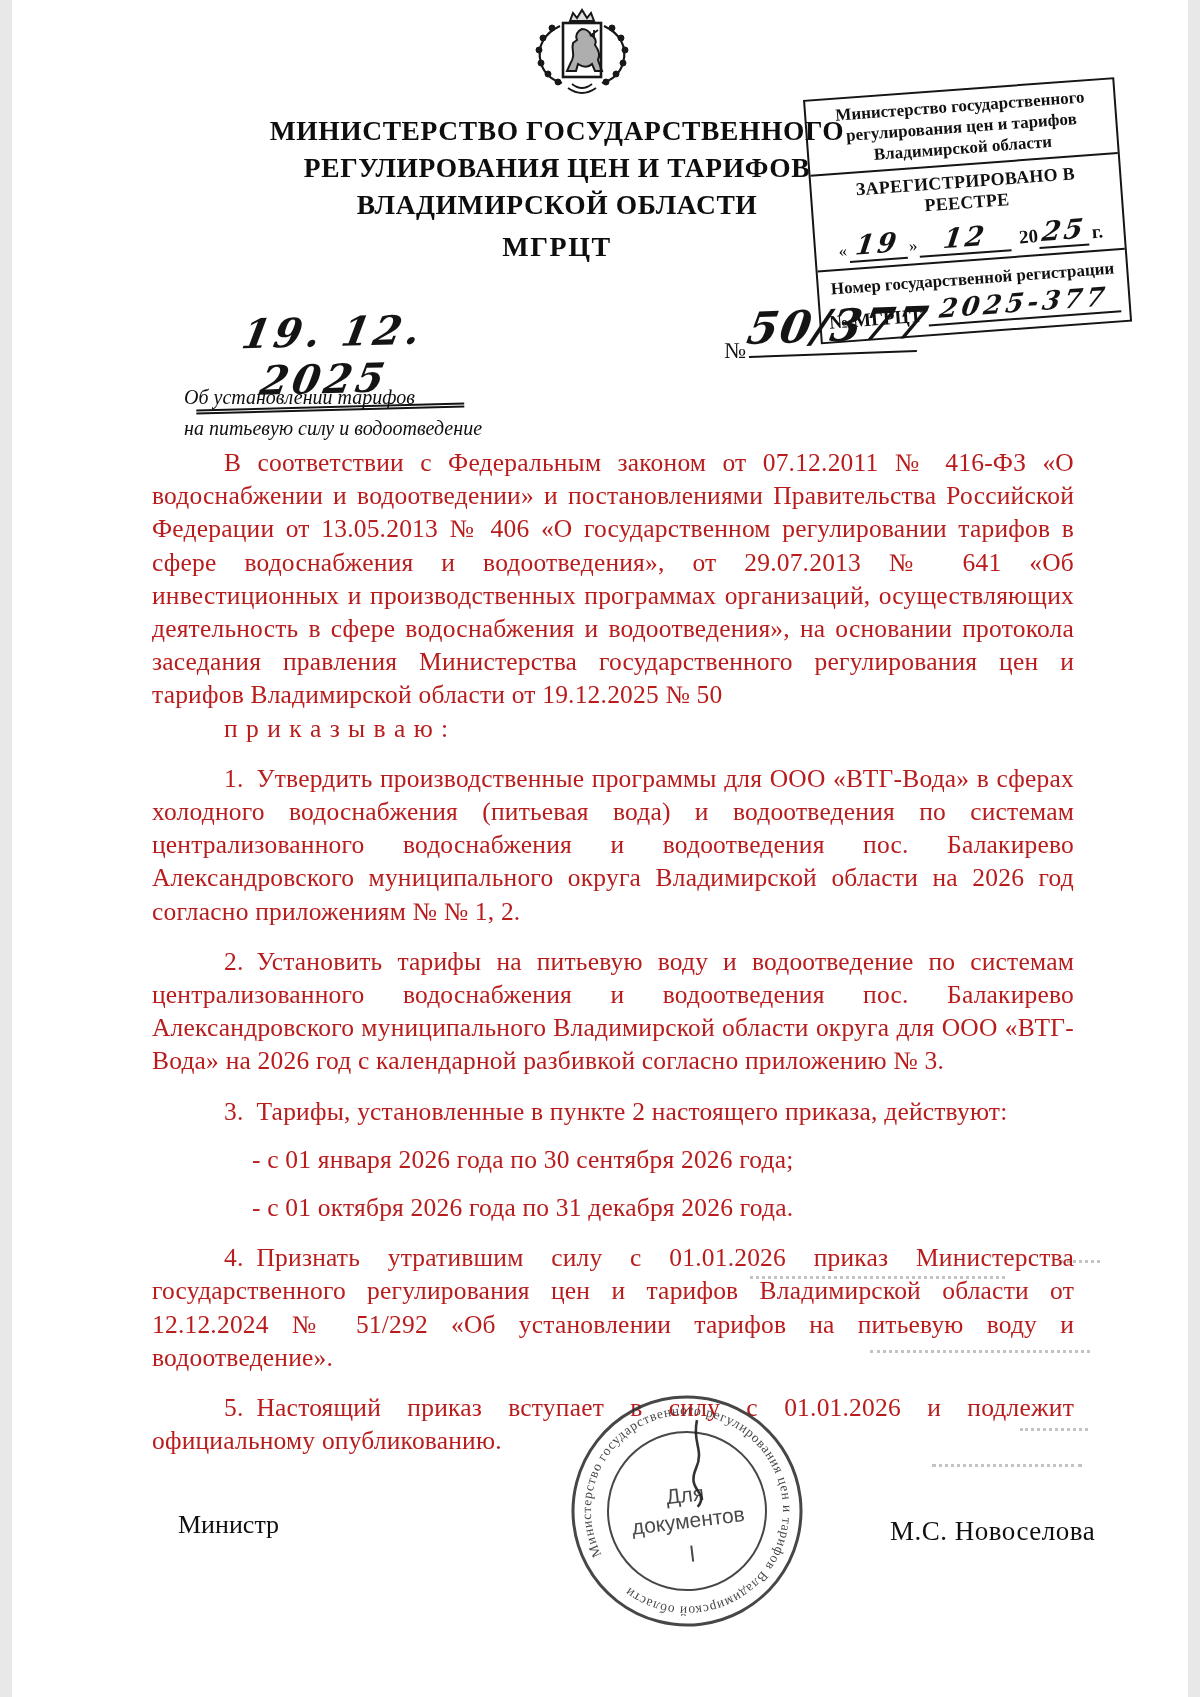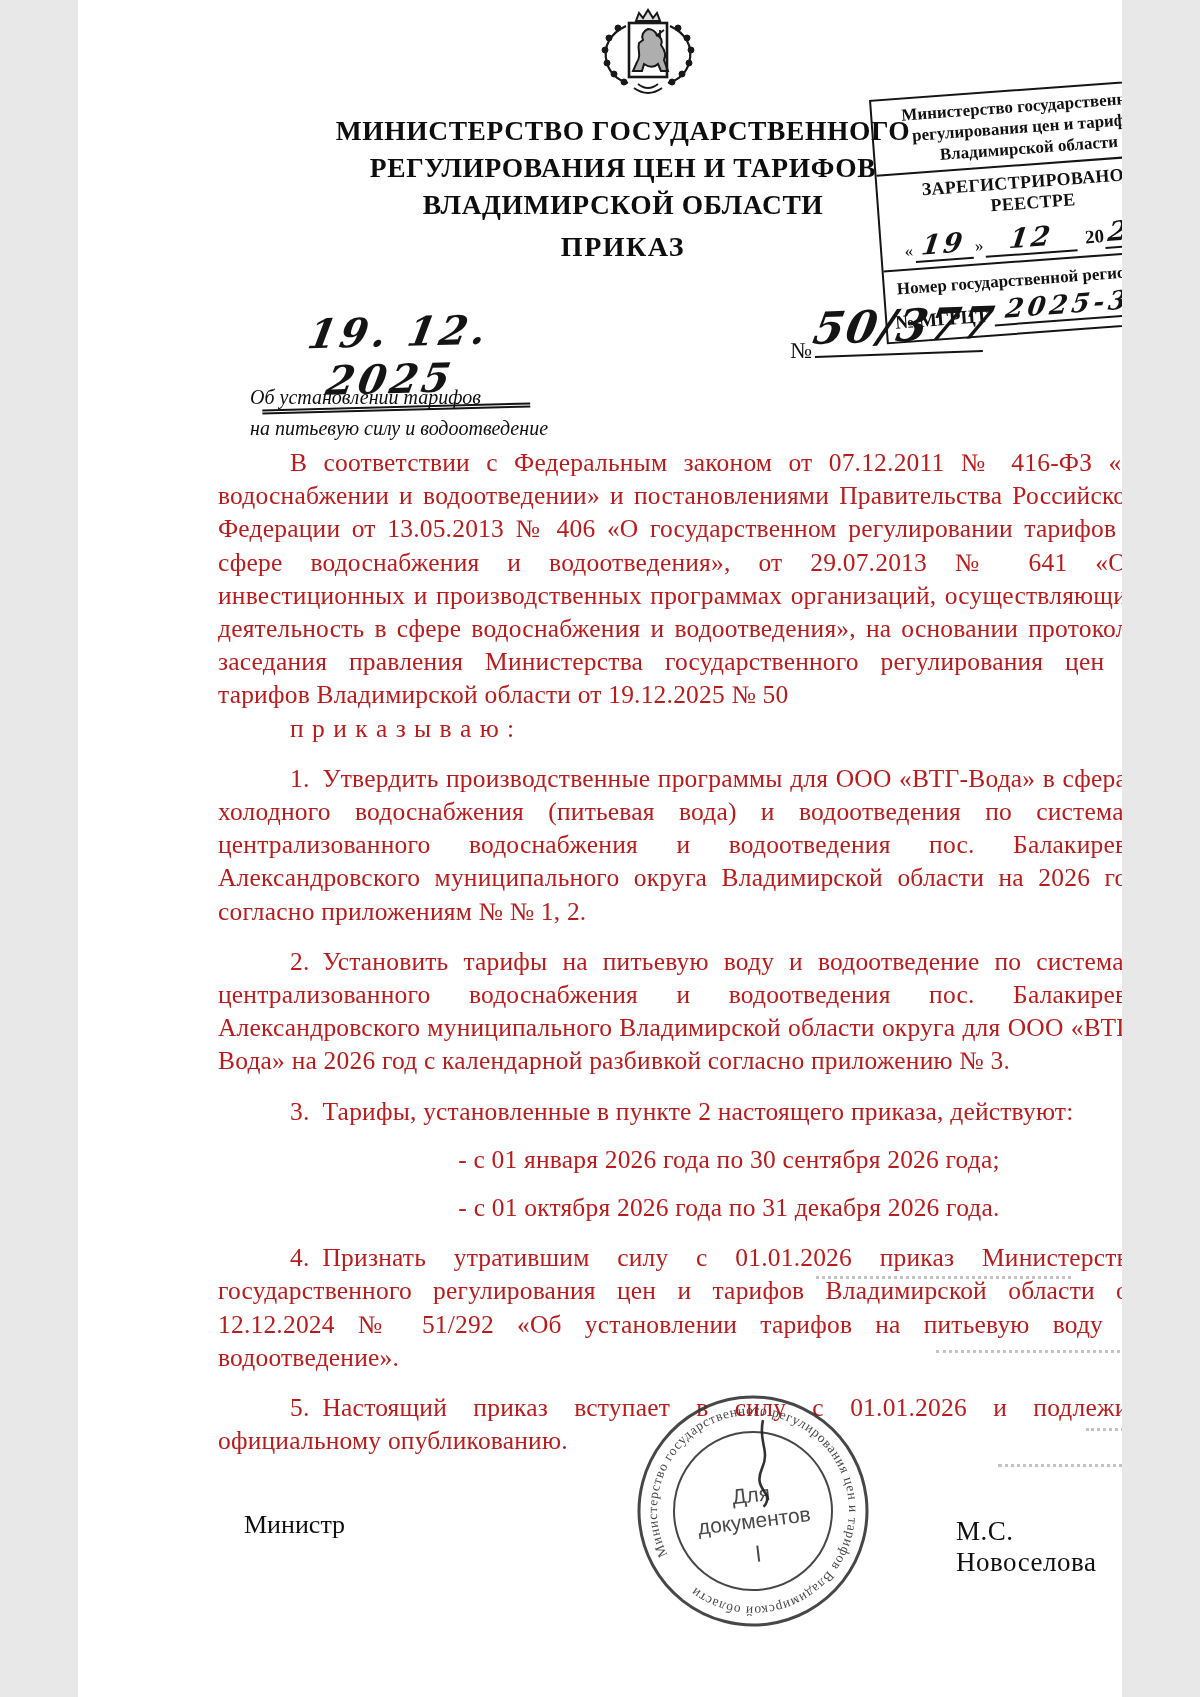--- a/index.html
+++ b/index.html
@@ -4,7 +4,7 @@
 <style>
   html,body{margin:0;padding:0;background:#e8e8e8;}
   .page{
-    position:relative;width:1044px;height:1697px;margin:0 auto;
+    position:relative;width:1176px;height:1697px;margin:0 auto;
     background:#ffffff;color:#101010;overflow:hidden;
     font-family:"Liberation Serif","DejaVu Serif",serif;
   }

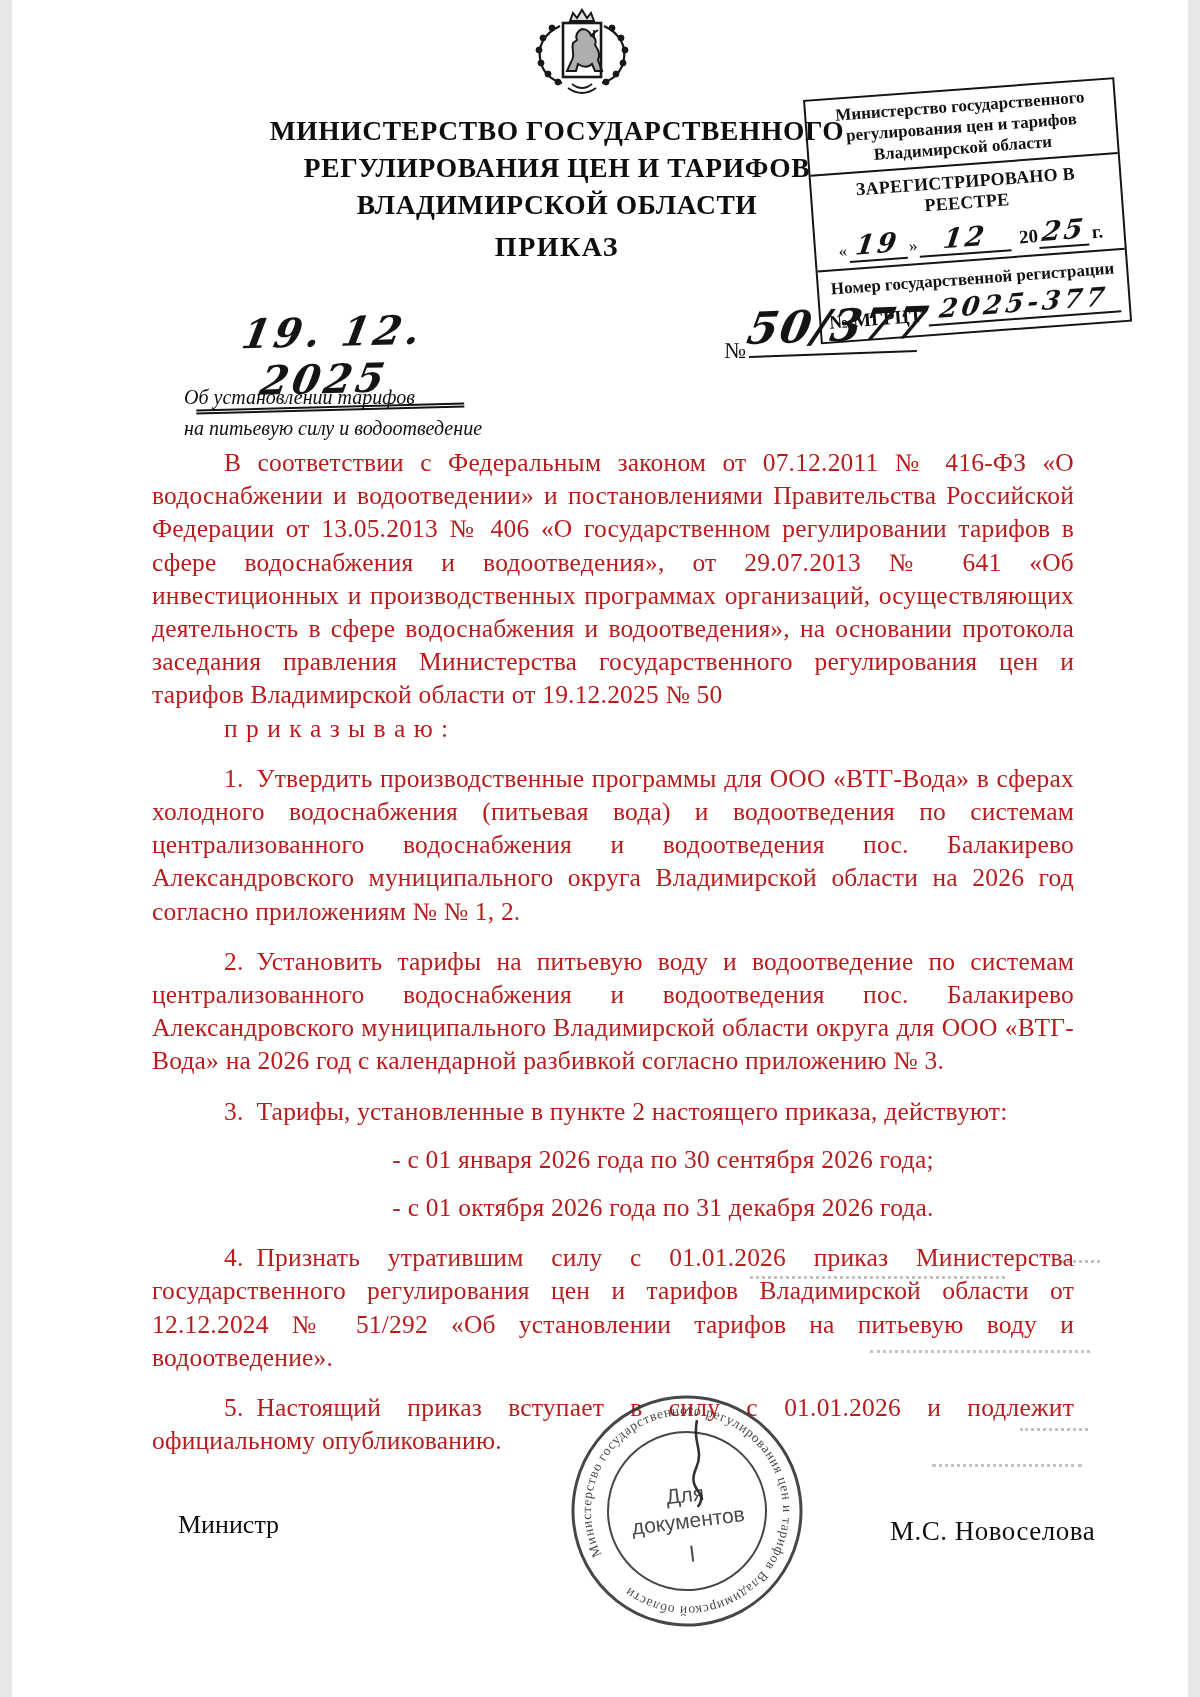--- a/index.html
+++ b/index.html
@@ -124,7 +124,7 @@
     <div>ВЛАДИМИРСКОЙ ОБЛАСТИ</div>
   </div>
 
-  <div class="doc-type">ПРИКАЗ</div>
+  <div class="doc-type">МГРЦТ</div>
 
   <div class="reg-stamp">
     <div class="reg-org">Министерство государственного</div>

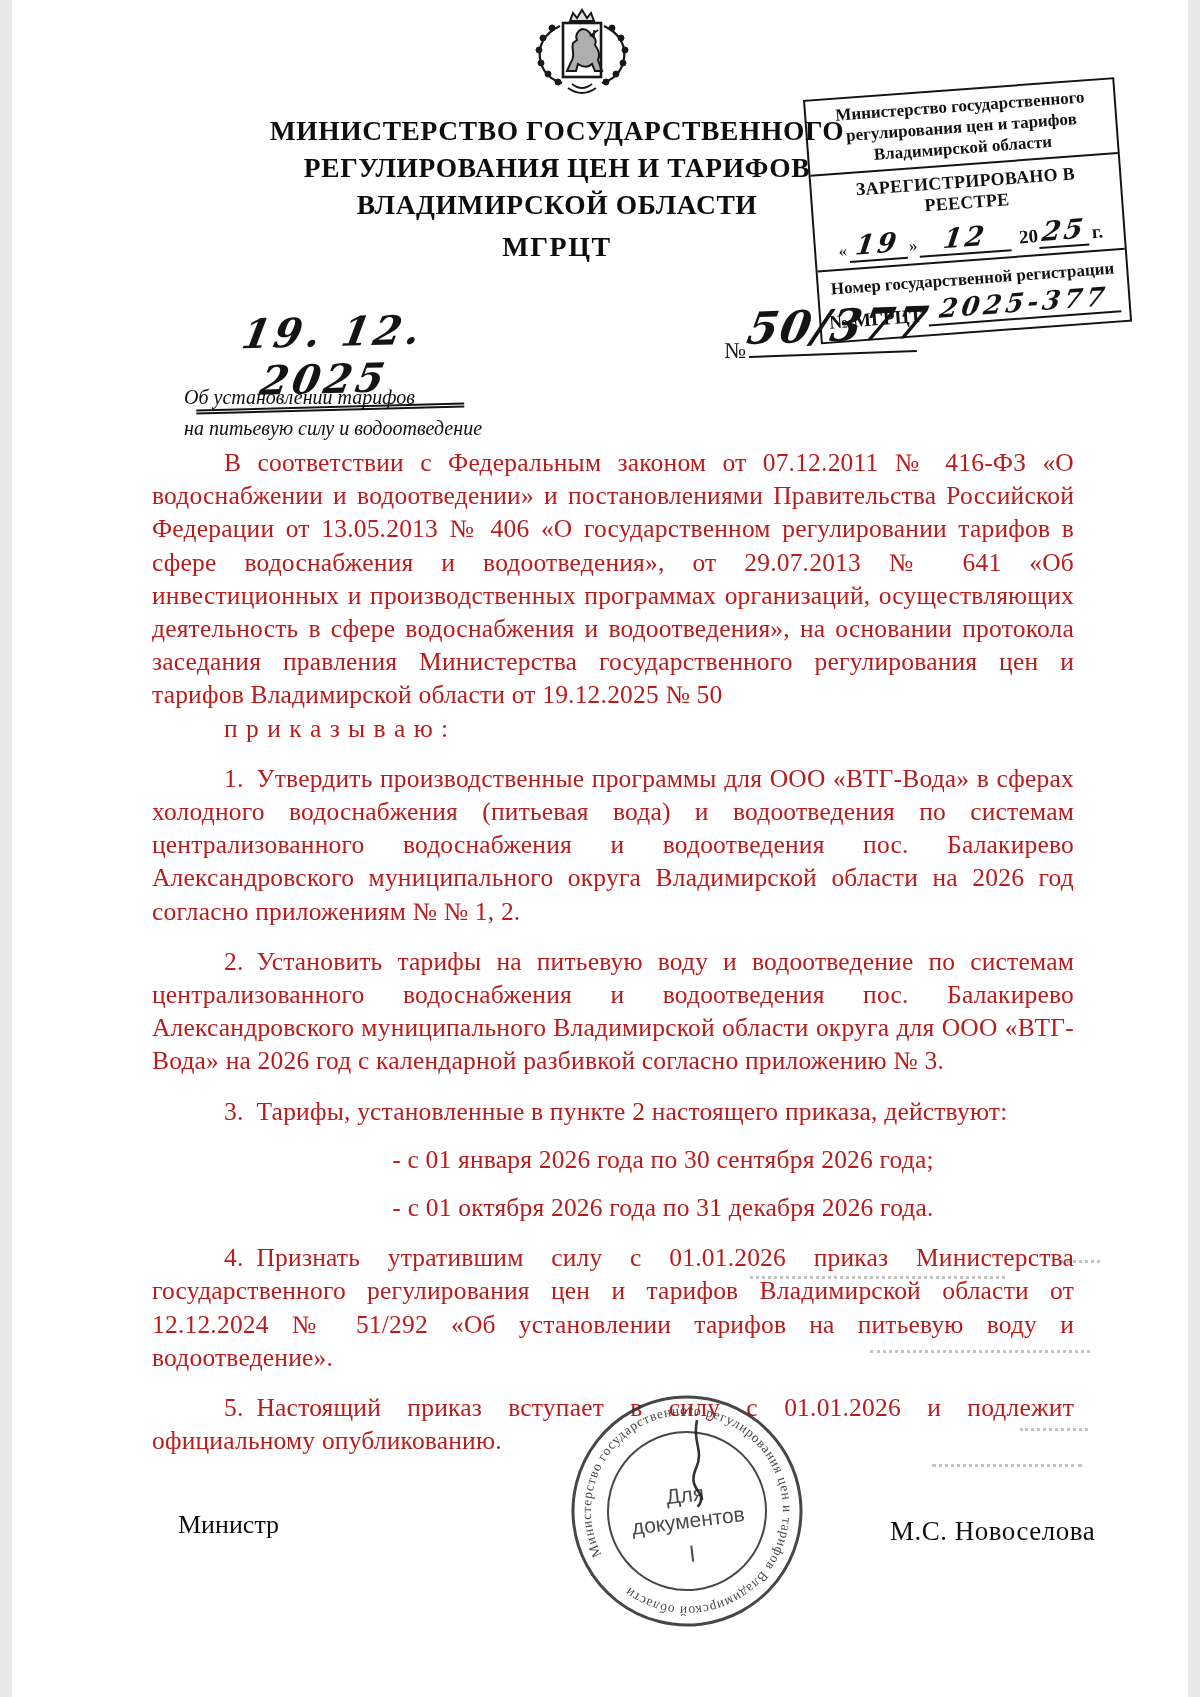--- a/index.html
+++ b/index.html
@@ -71,7 +71,7 @@
   .body p{margin:0;text-indent:72px;}
   .body p.spaced{margin-top:17px;}
   .decree{margin:0;text-indent:0;letter-spacing:1px;}
-  .subitem{margin-top:15px;padding-left:100px;text-align:center;}
+  .subitem{margin-top:15px;padding-left:100px;text-align:left;}
   
   .sig-position{position:absolute;left:166px;top:1510px;font-size:26px;}
   .sig-name{position:absolute;left:878px;top:1516px;font-size:27px;letter-spacing:.5px;}

